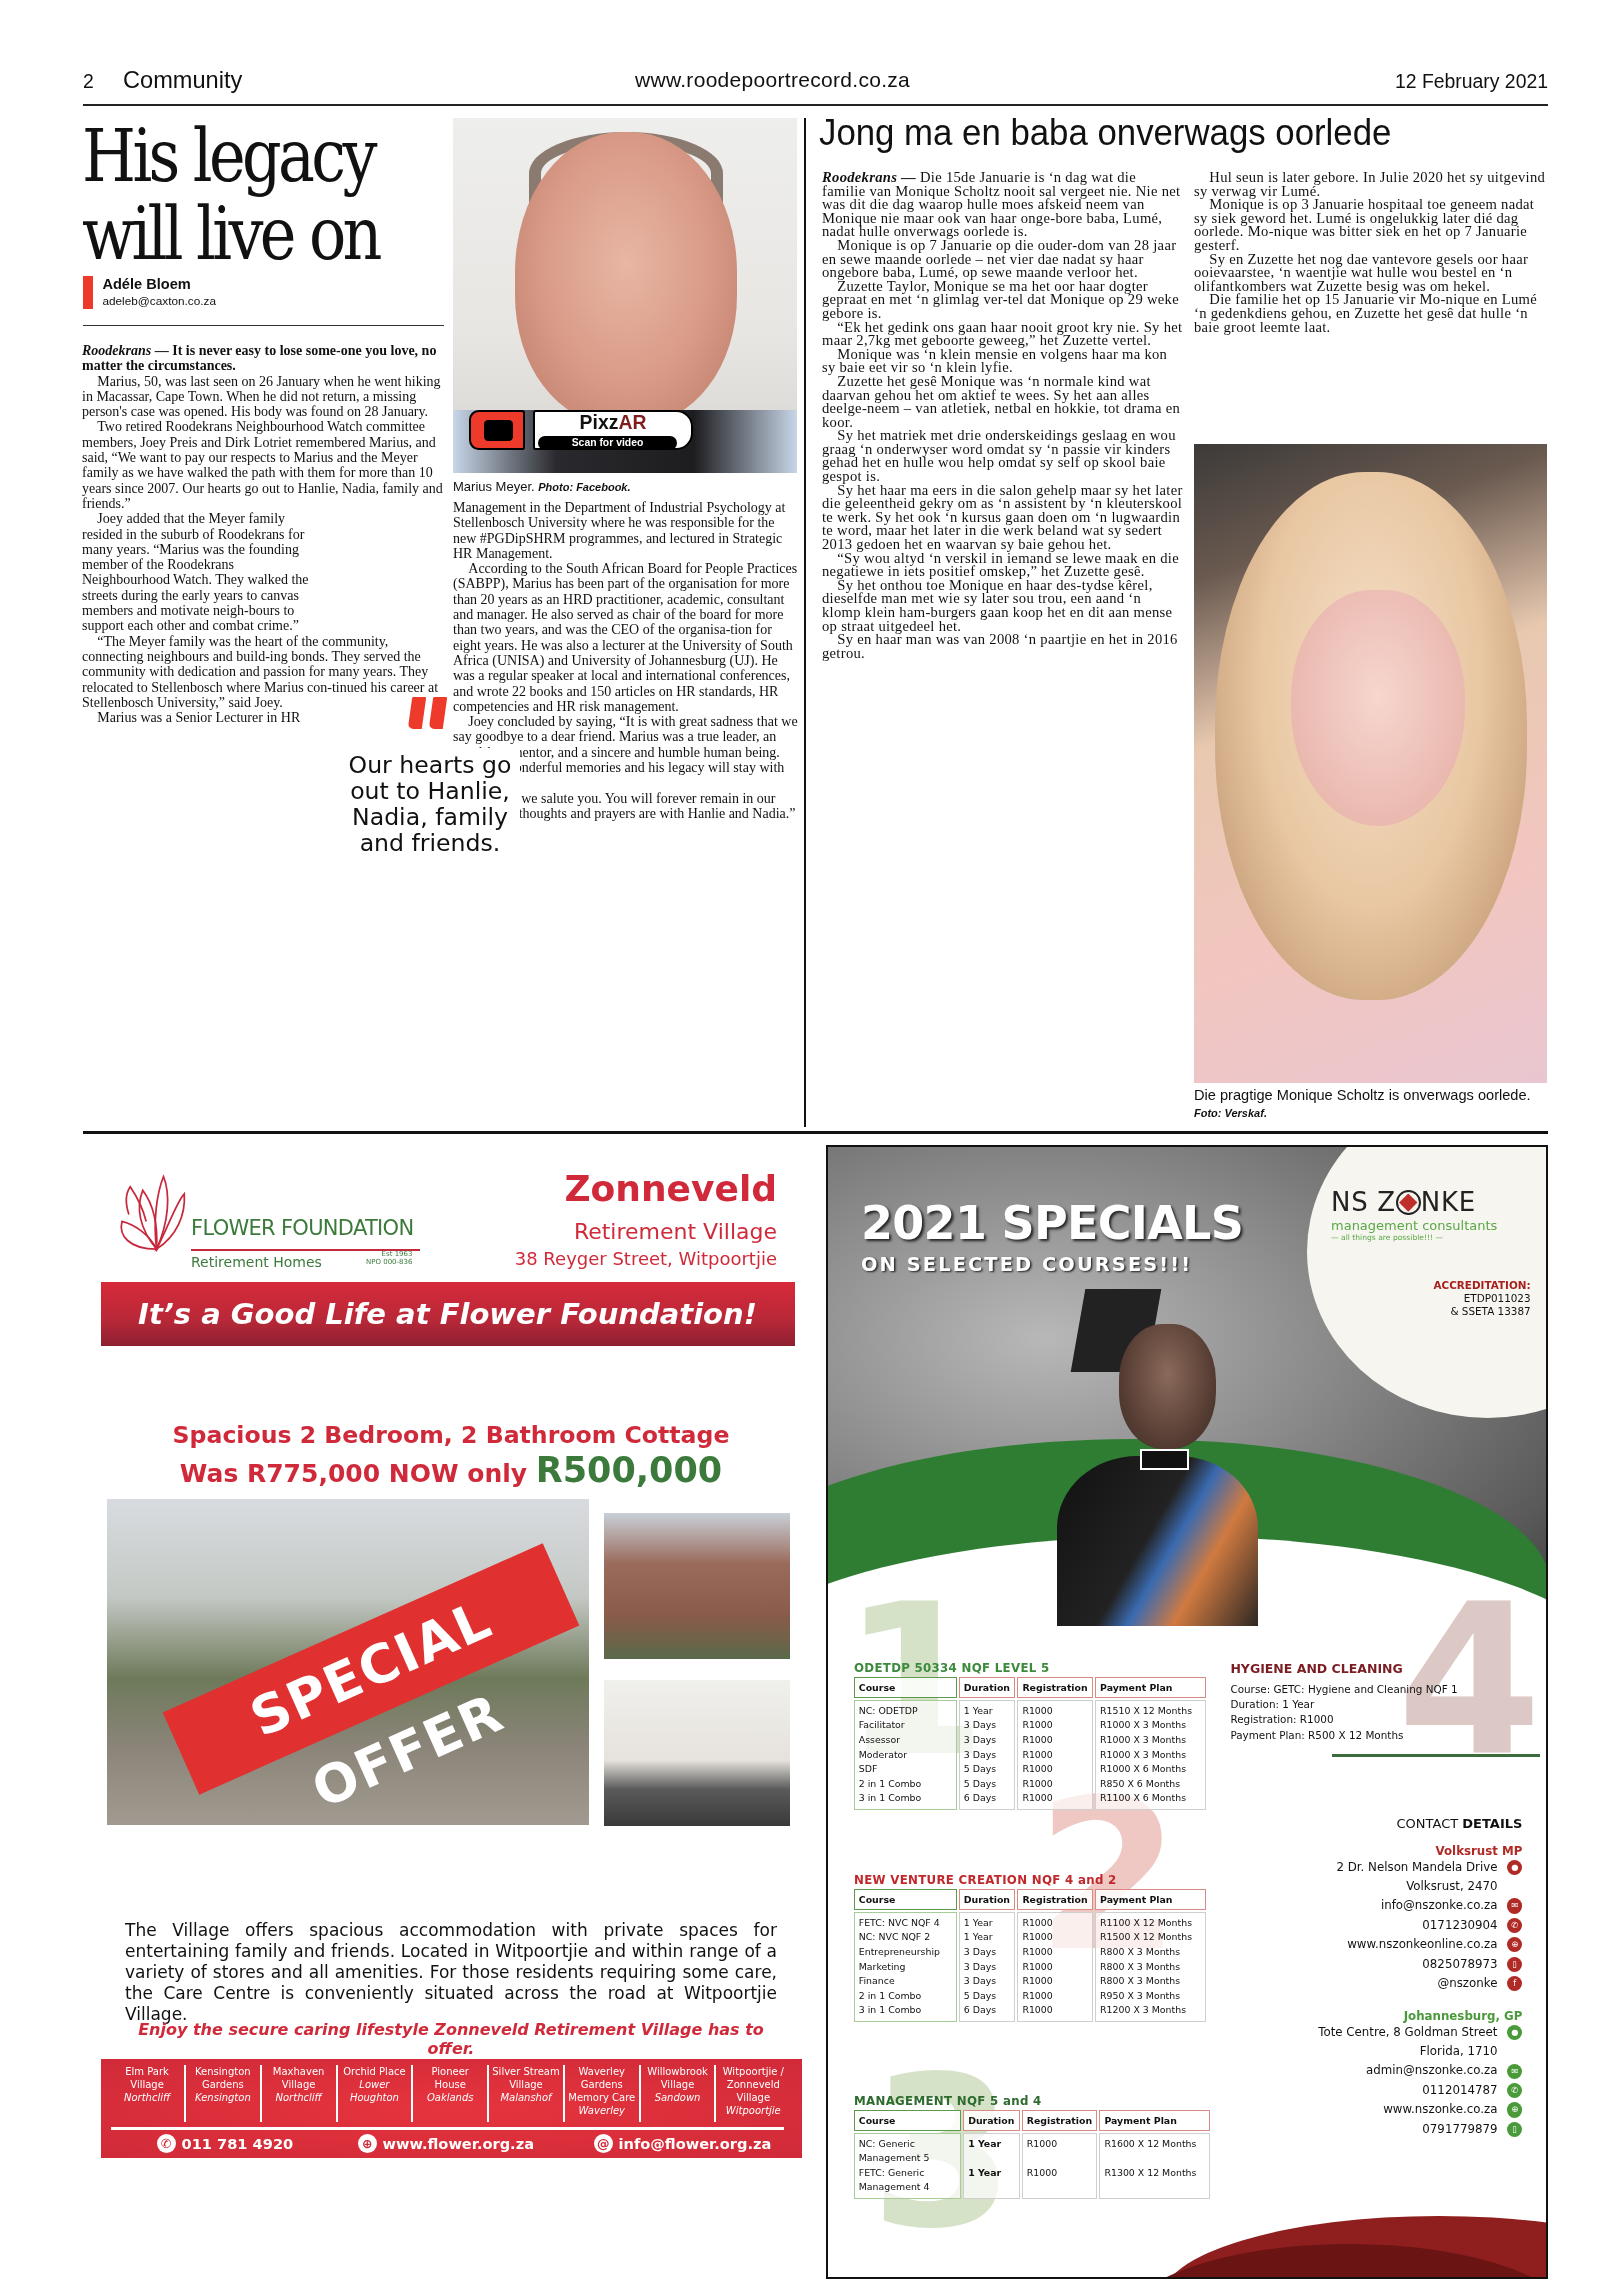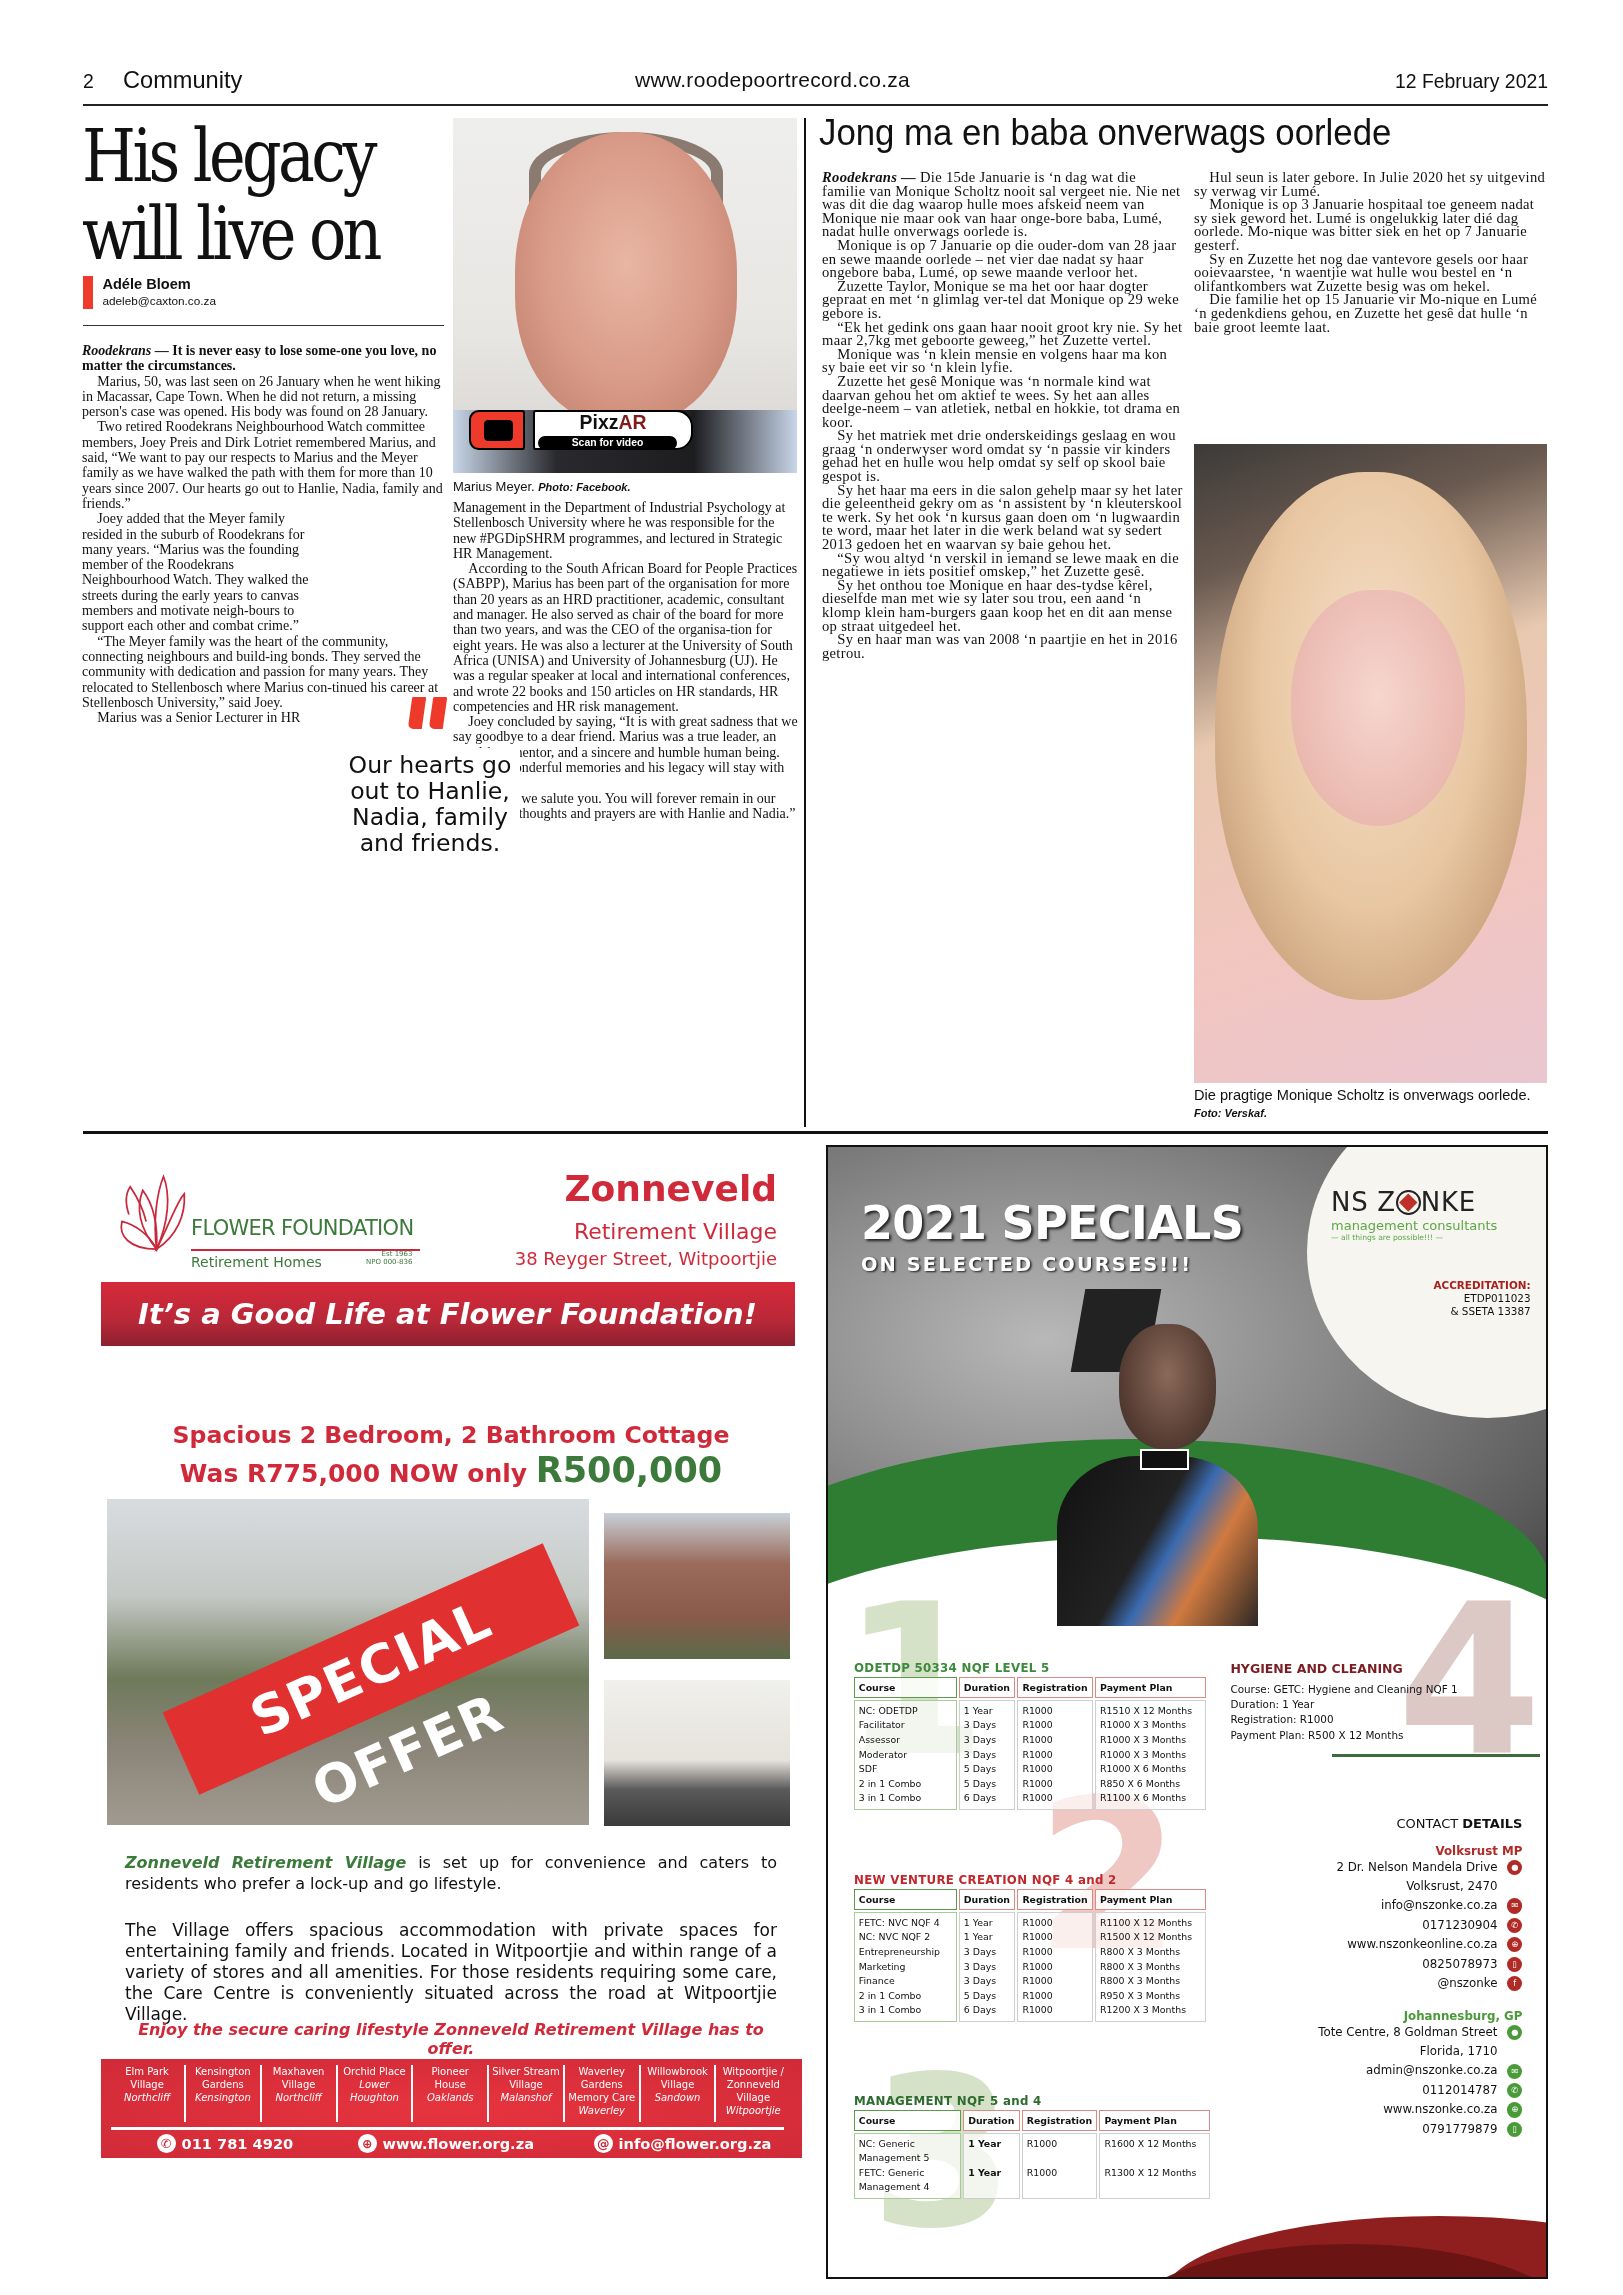--- a/index.html
+++ b/index.html
@@ -264,7 +264,6 @@
   <div class="ff-photo-b"></div>
   <div class="ff-photo-c"></div>
 
-  <div class="ff-desc1"><span class="zvname">Zonneveld Retirement Village</span><span> is set up for convenience and caters to residents who prefer a lock-up and go lifestyle.</span></div>
   <div class="ff-desc2">The Village offers spacious accommodation with private spaces for entertaining family and friends. Located in Witpoortjie and within range of a variety of stores and all amenities.  For those residents requiring some care, the Care Centre is conveniently situated across the road at Witpoortjie Village.</div>
   <div class="ff-enjoy">Enjoy the secure caring lifestyle Zonneveld Retirement Village has to offer.</div>
 

